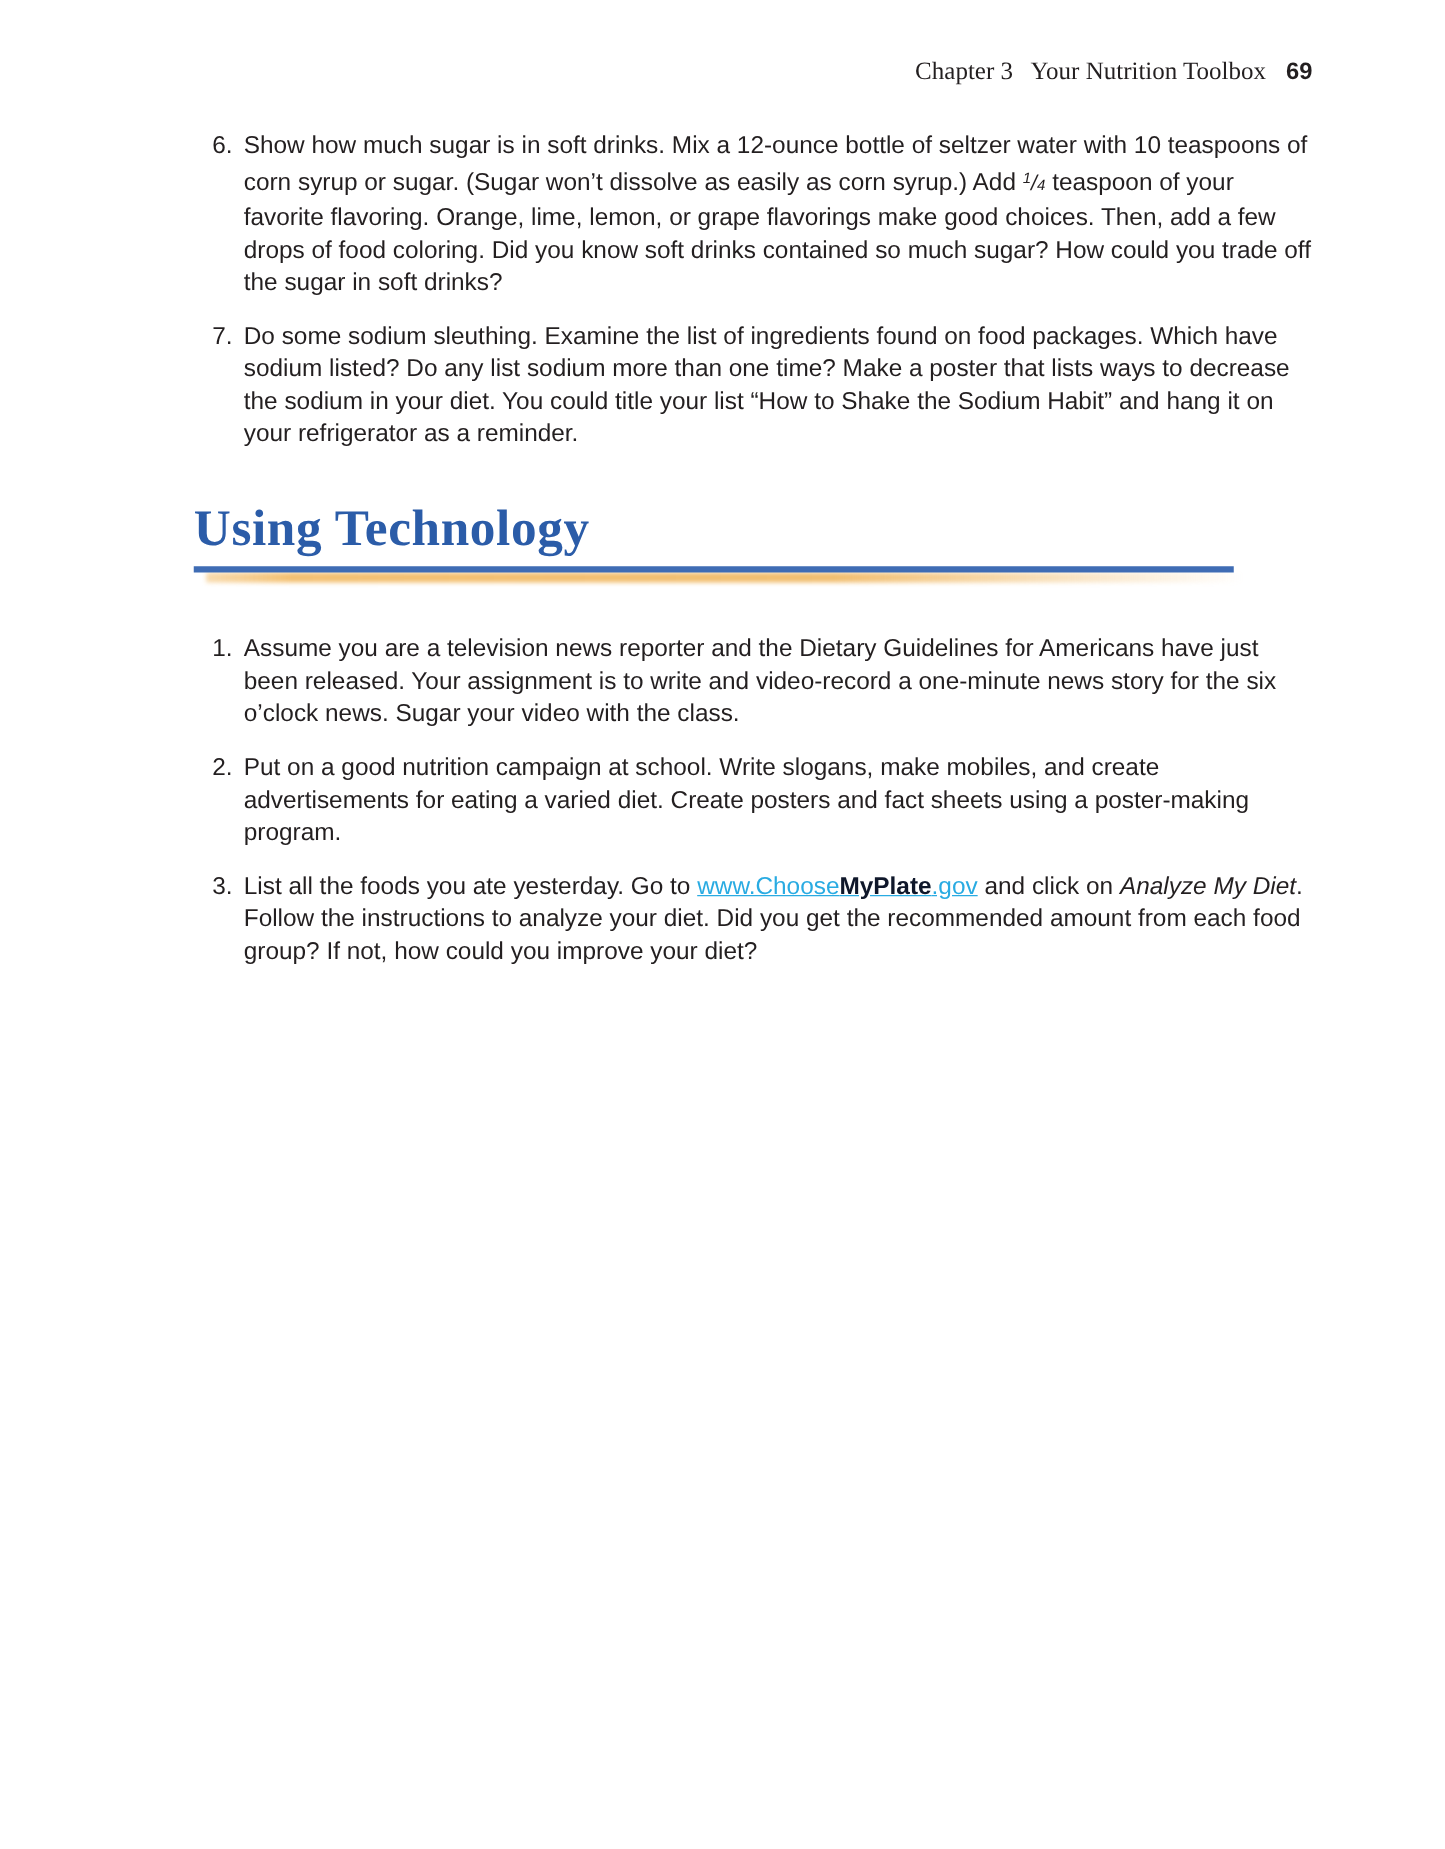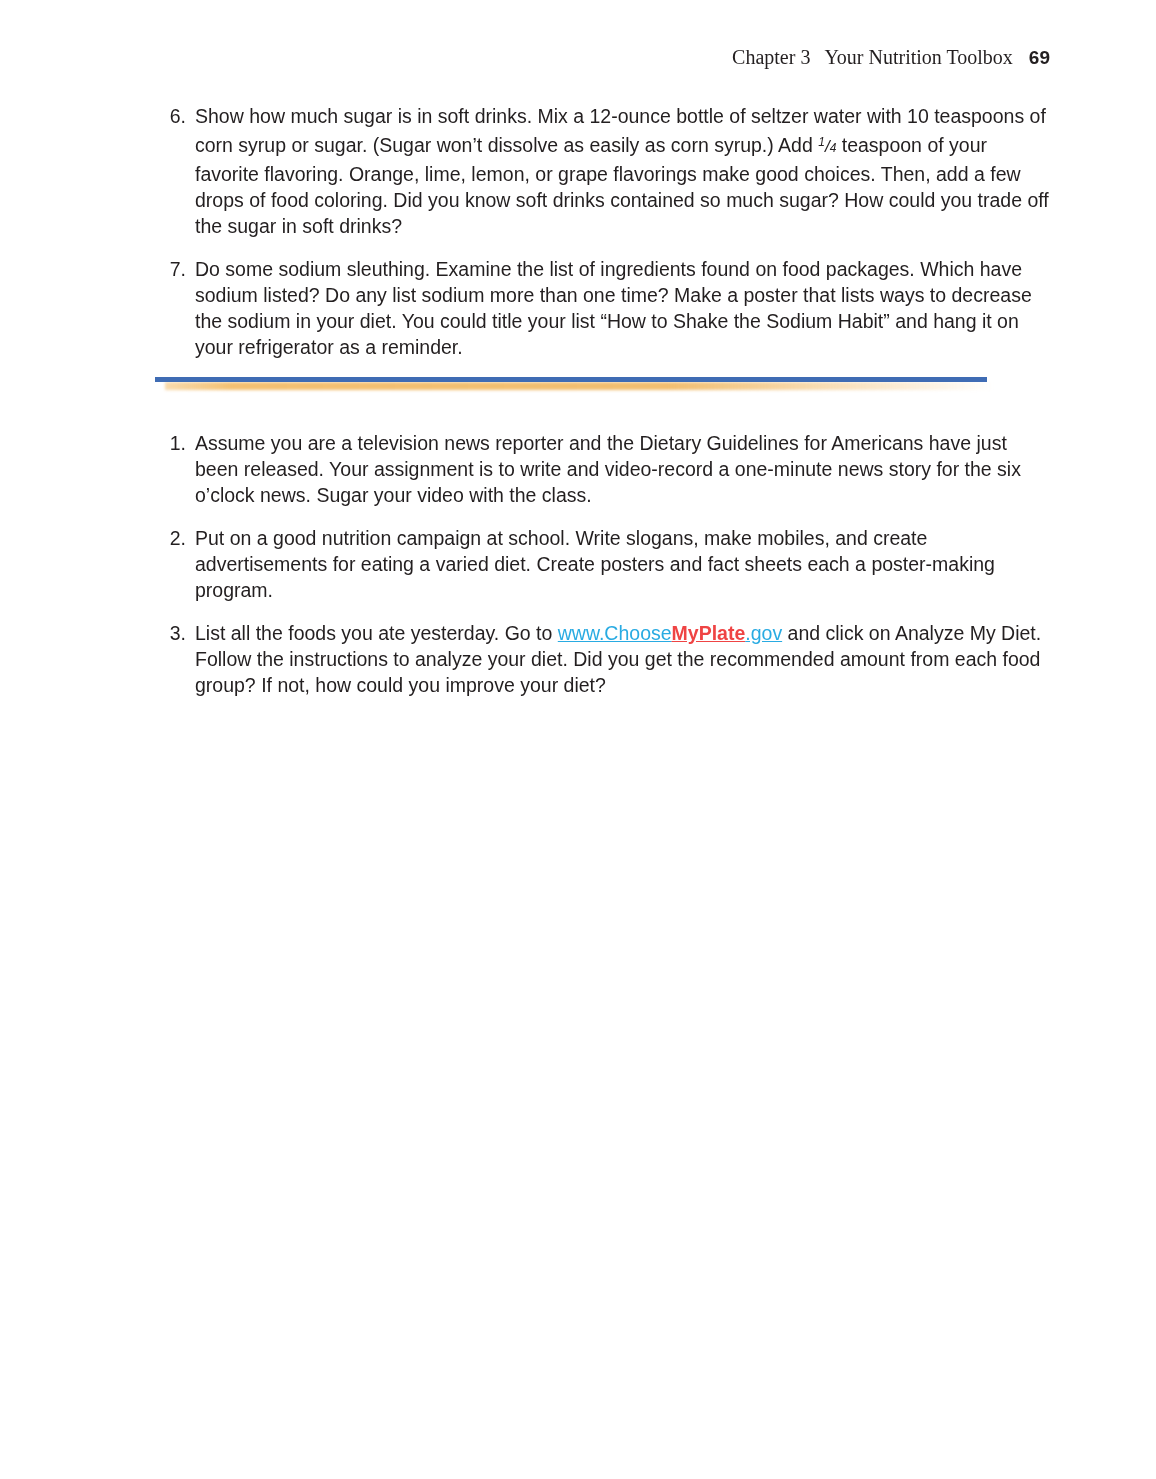--- a/index.html
+++ b/index.html
@@ -125,6 +125,7 @@
       <div class="item-text">Do some sodium sleuthing. Examine the list of ingredients found on food packages. Which have sodium listed? Do any list sodium more than one time? Make a poster that lists ways to decrease the sodium in your diet. You could title your list “How to Shake the Sodium Habit” and hang it on your refrigerator as a reminder.</div>
     </div>
 
+    <h1 class="section-heading">Using Technology</h1>
     <div class="rule-wrap">
       <div class="rule-shadow"></div>
       <div class="rule-blue"></div>

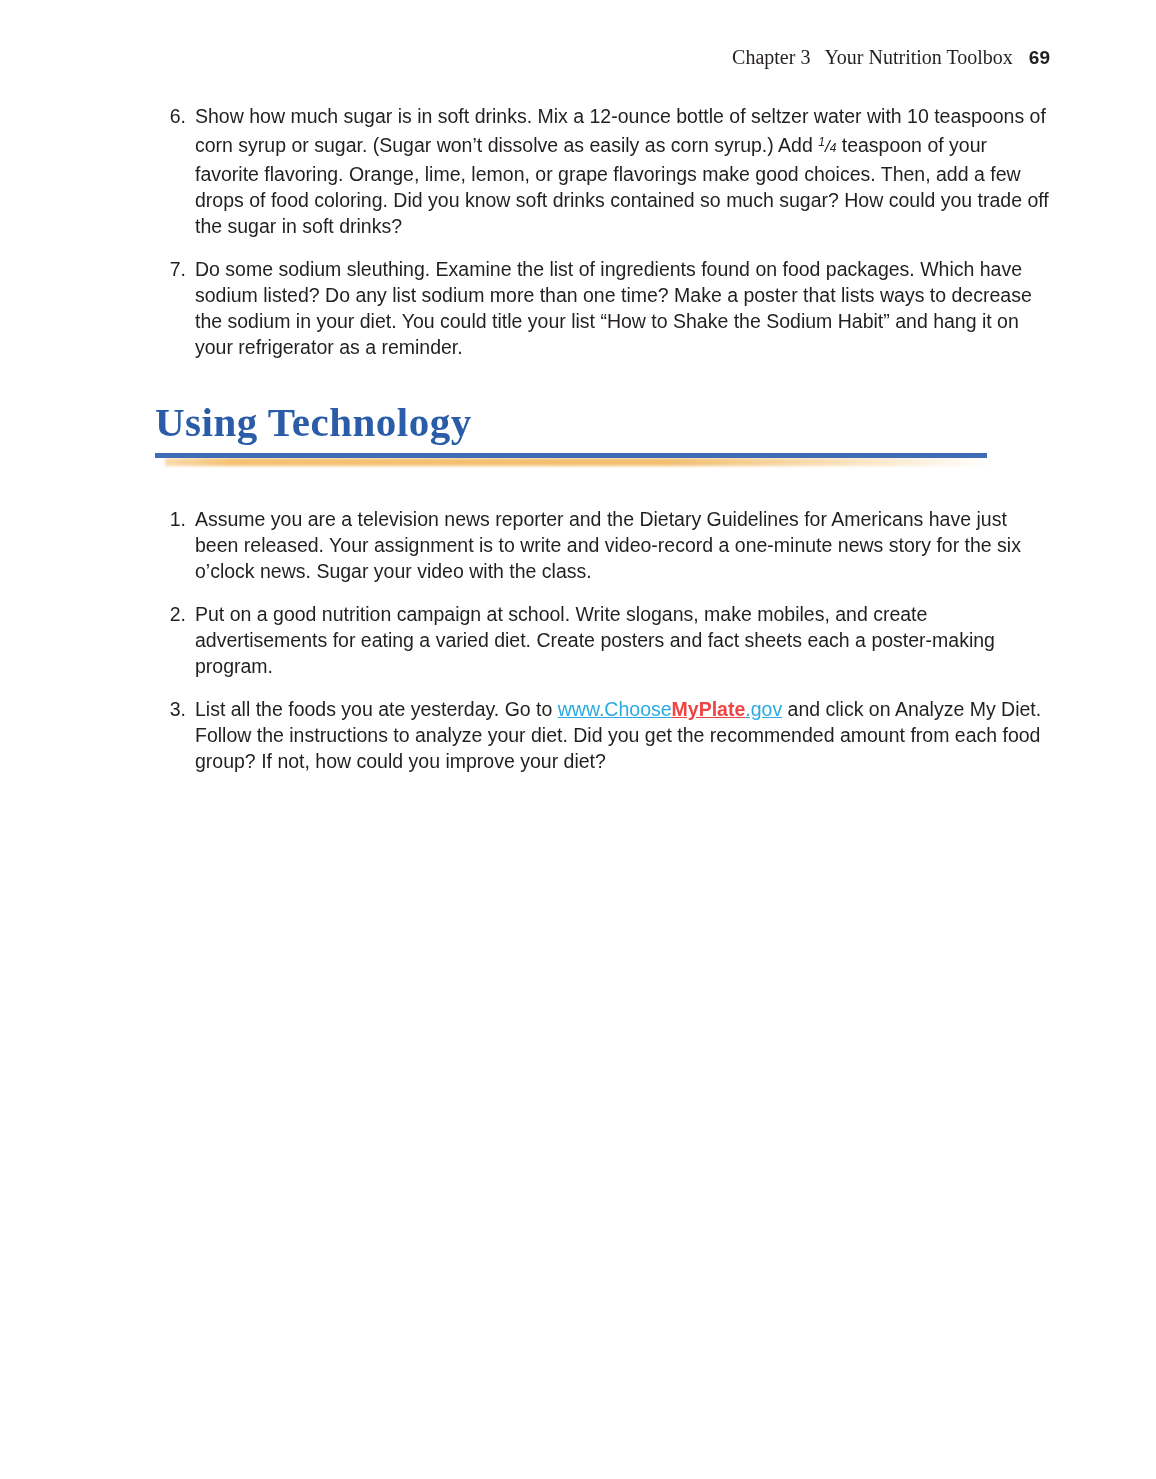--- a/index.html
+++ b/index.html
@@ -138,7 +138,7 @@
 
     <div class="list-item">
       <span class="num">2.</span>
-      <div class="item-text">Put on a good nutrition campaign at school. Write slogans, make mobiles, and create advertisements for eating a varied diet. Create posters and fact sheets each a poster-making program.</div>
+      <div class="item-text">Put on a good nutrition campaign at school. Write slogans, make mobiles, and create advertisements for eating a varied diet. Create posters and fact sheets using a poster-making program.</div>
     </div>
 
     <div class="list-item">

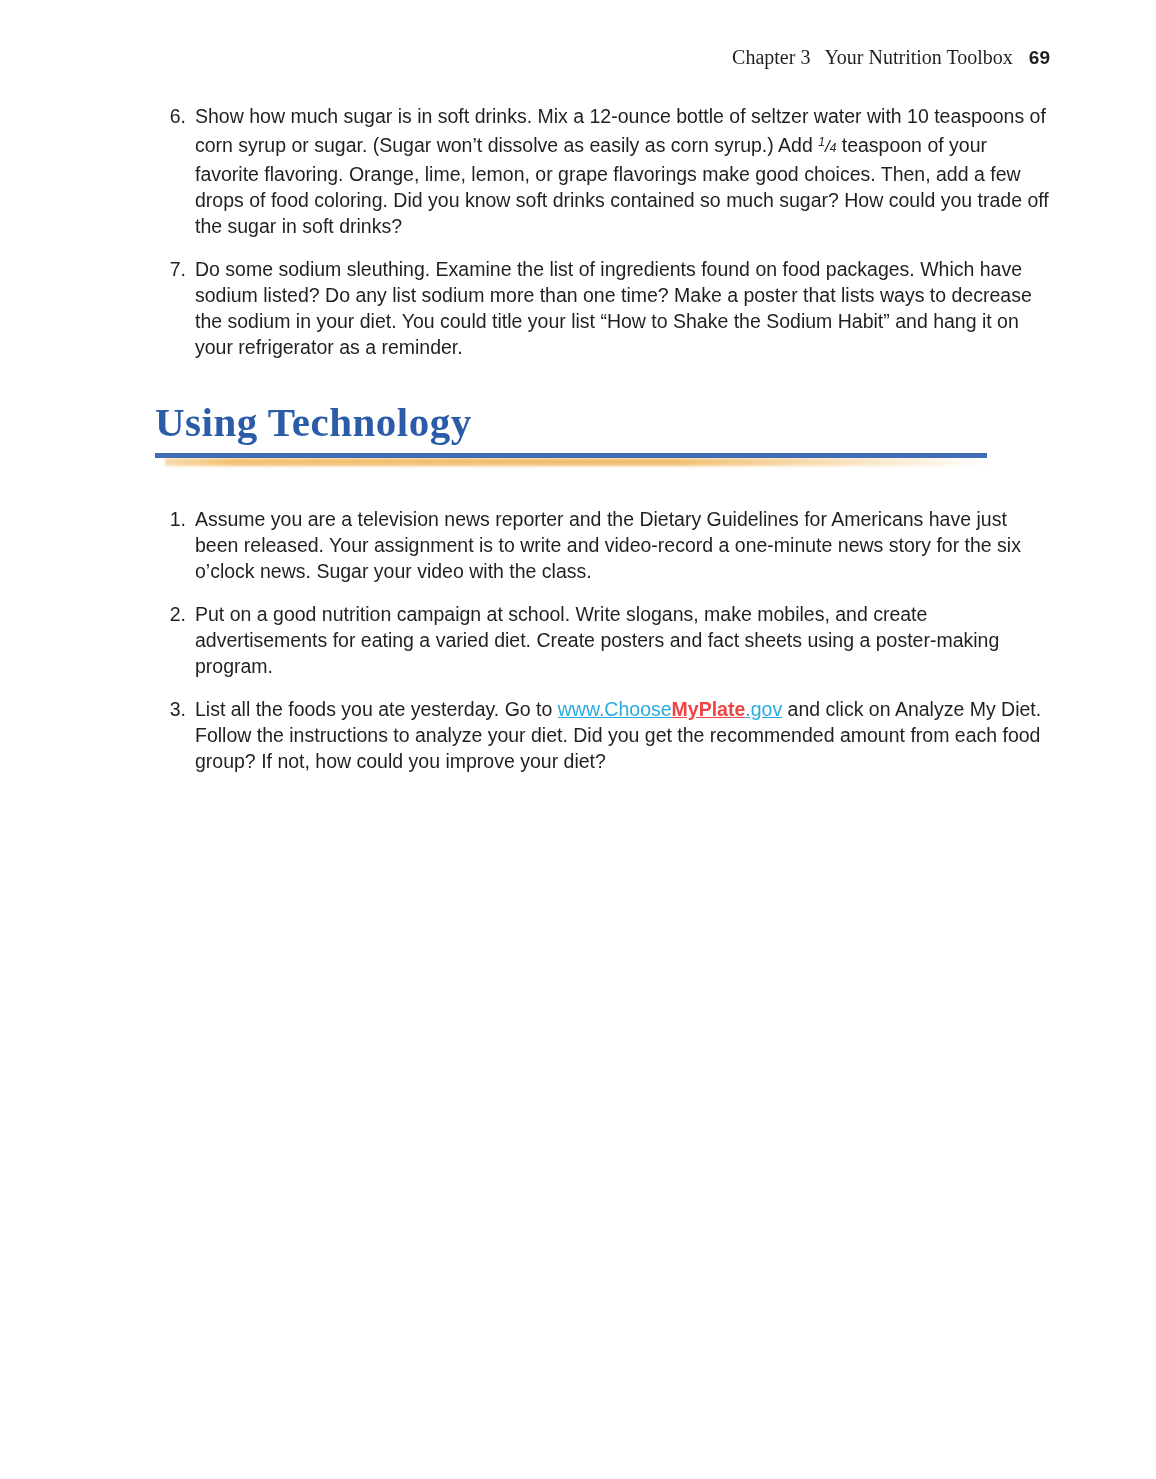--- a/index.html
+++ b/index.html
@@ -98,8 +98,7 @@
   }
   .weblink .link-bold {
     font-weight: bold;
-    color: #ef4444;
-    text-decoration: underline;
+    color: #0f172a;
   }
   .italic-text { }
 </style>

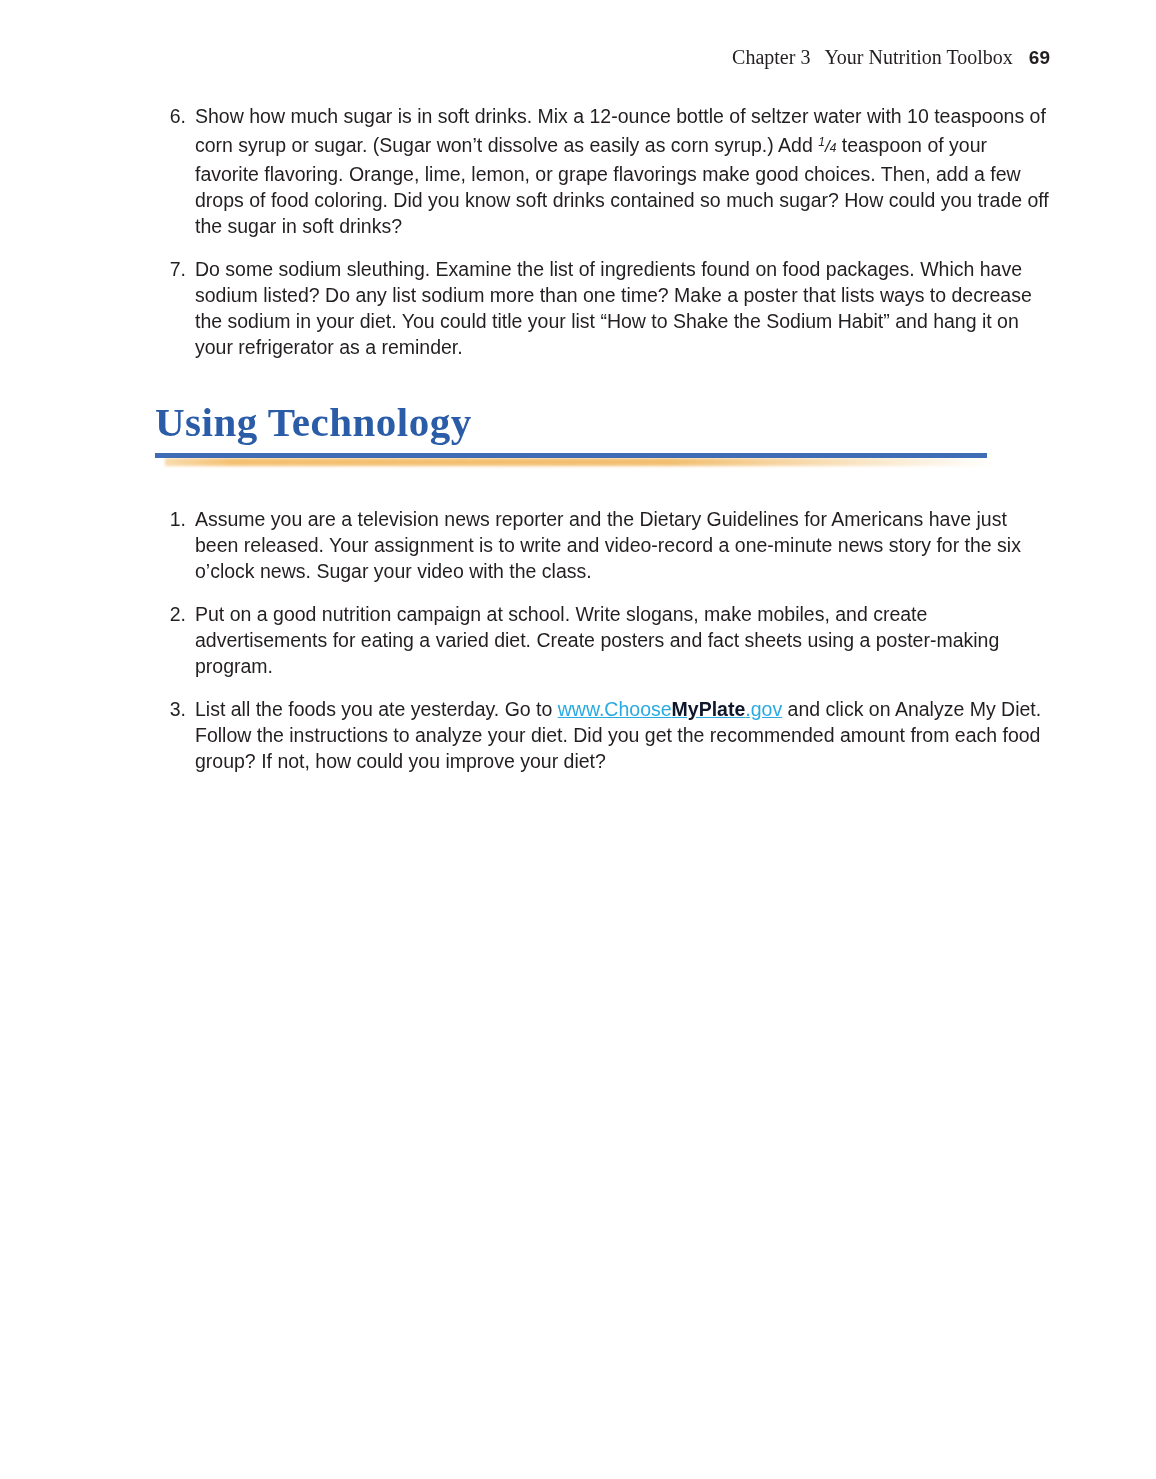--- a/index.html
+++ b/index.html
@@ -100,7 +100,7 @@
     font-weight: bold;
     color: #0f172a;
   }
-  .italic-text { }
+  .italic-text { font-style: italic; }
 </style>
 </head>
 <body>

